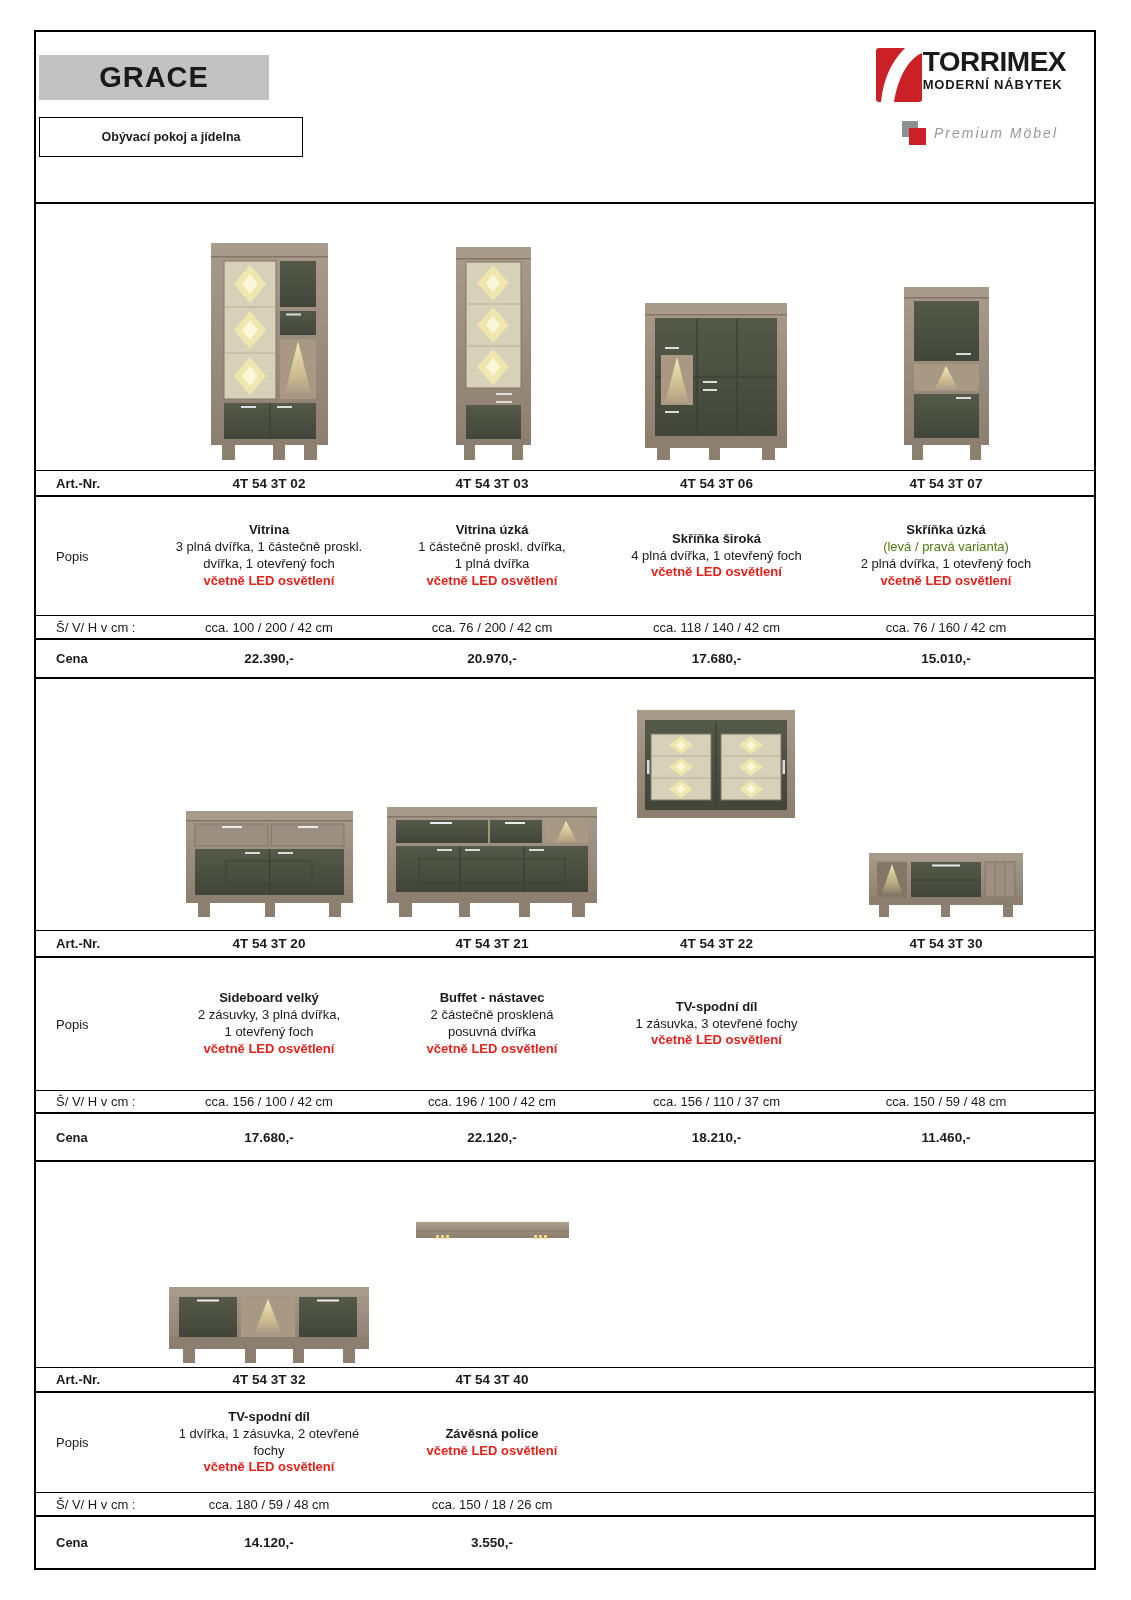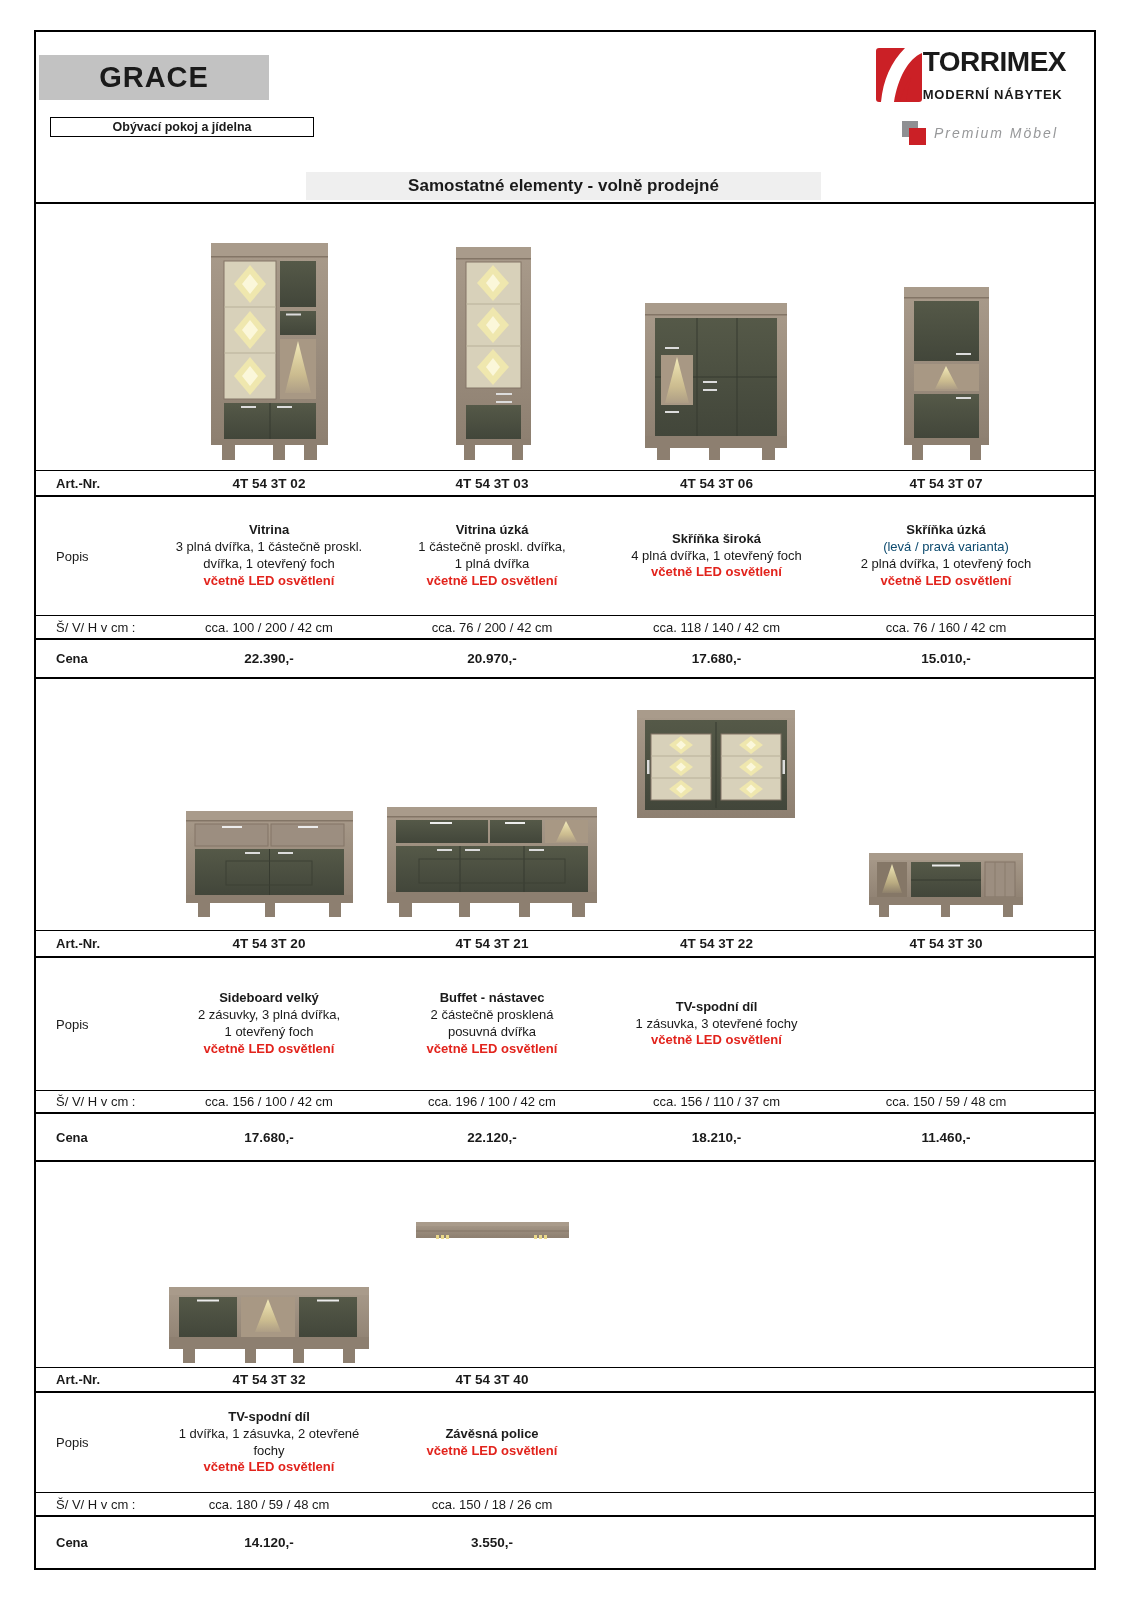--- a/index.html
+++ b/index.html
@@ -17,7 +17,7 @@
   .brand{position:absolute;right:28px;top:16px;display:flex;align-items:flex-start;gap:1px;}
   .brand-text{display:flex;flex-direction:column;line-height:1;}
   .brand-name{font-size:28px;font-weight:bold;letter-spacing:-0.5px;}
-  .brand-tag{font-size:13px;font-weight:bold;letter-spacing:0.8px;margin-top:12px;}
+  .brand-tag{font-size:13px;font-weight:bold;letter-spacing:0.8px;margin-top:2px;}
   .premium{position:absolute;right:36px;top:88px;display:flex;align-items:center;gap:7px;}
   .premium-text{font-size:14px;color:#97989a;letter-spacing:2px;font-style:italic;}
   .title-bar{position:absolute;left:270px;top:140px;width:515px;height:28px;background:#efefef;

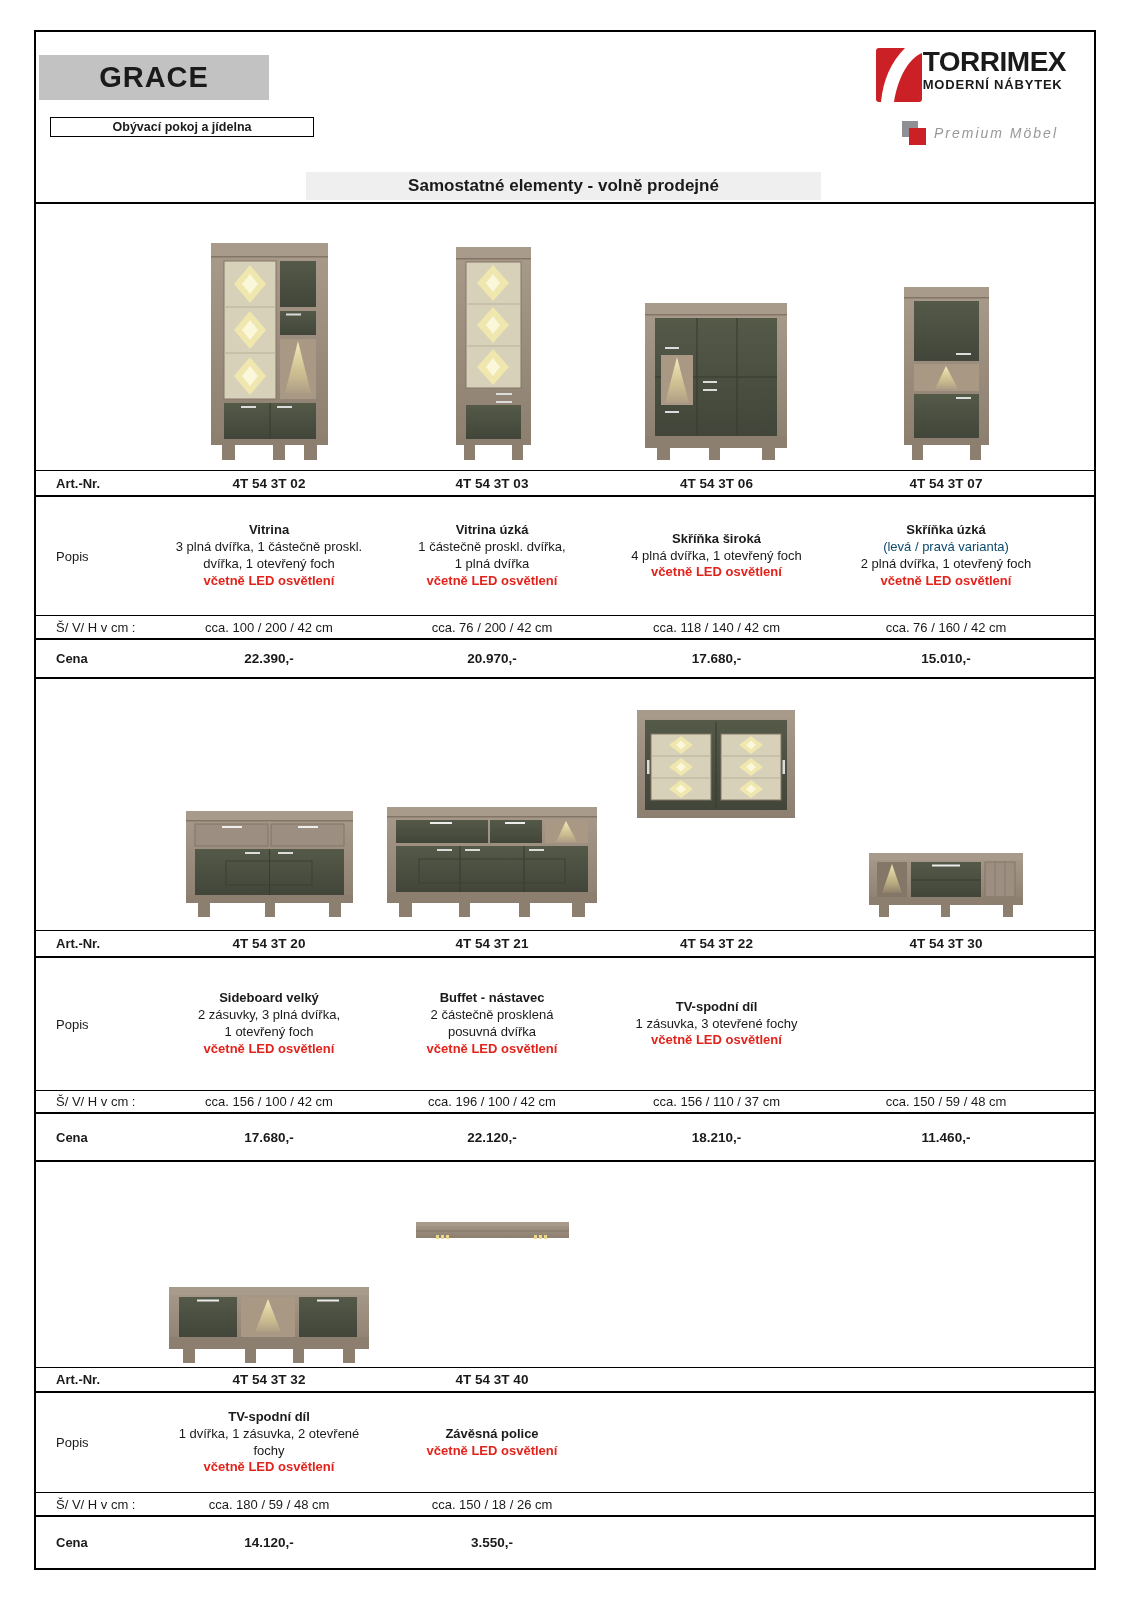--- a/index.html
+++ b/index.html
@@ -11,7 +11,7 @@
   .grace-box{position:absolute;left:3px;top:23px;width:230px;height:45px;background:#c2c2c2;
              display:flex;align-items:center;justify-content:center;
              font-size:29px;font-weight:bold;letter-spacing:1px;}
-  .cat-box{position:absolute;left:14px;top:85px;width:264px;height:20px;border:1.5px solid #000;
+  .cat-box{position:absolute;left:3px;top:85px;width:264px;height:40px;border:1.5px solid #000;
            box-sizing:border-box;display:flex;align-items:center;justify-content:center;
            font-size:12.5px;font-weight:bold;background:#fff;}
   .brand{position:absolute;right:28px;top:16px;display:flex;align-items:flex-start;gap:1px;}

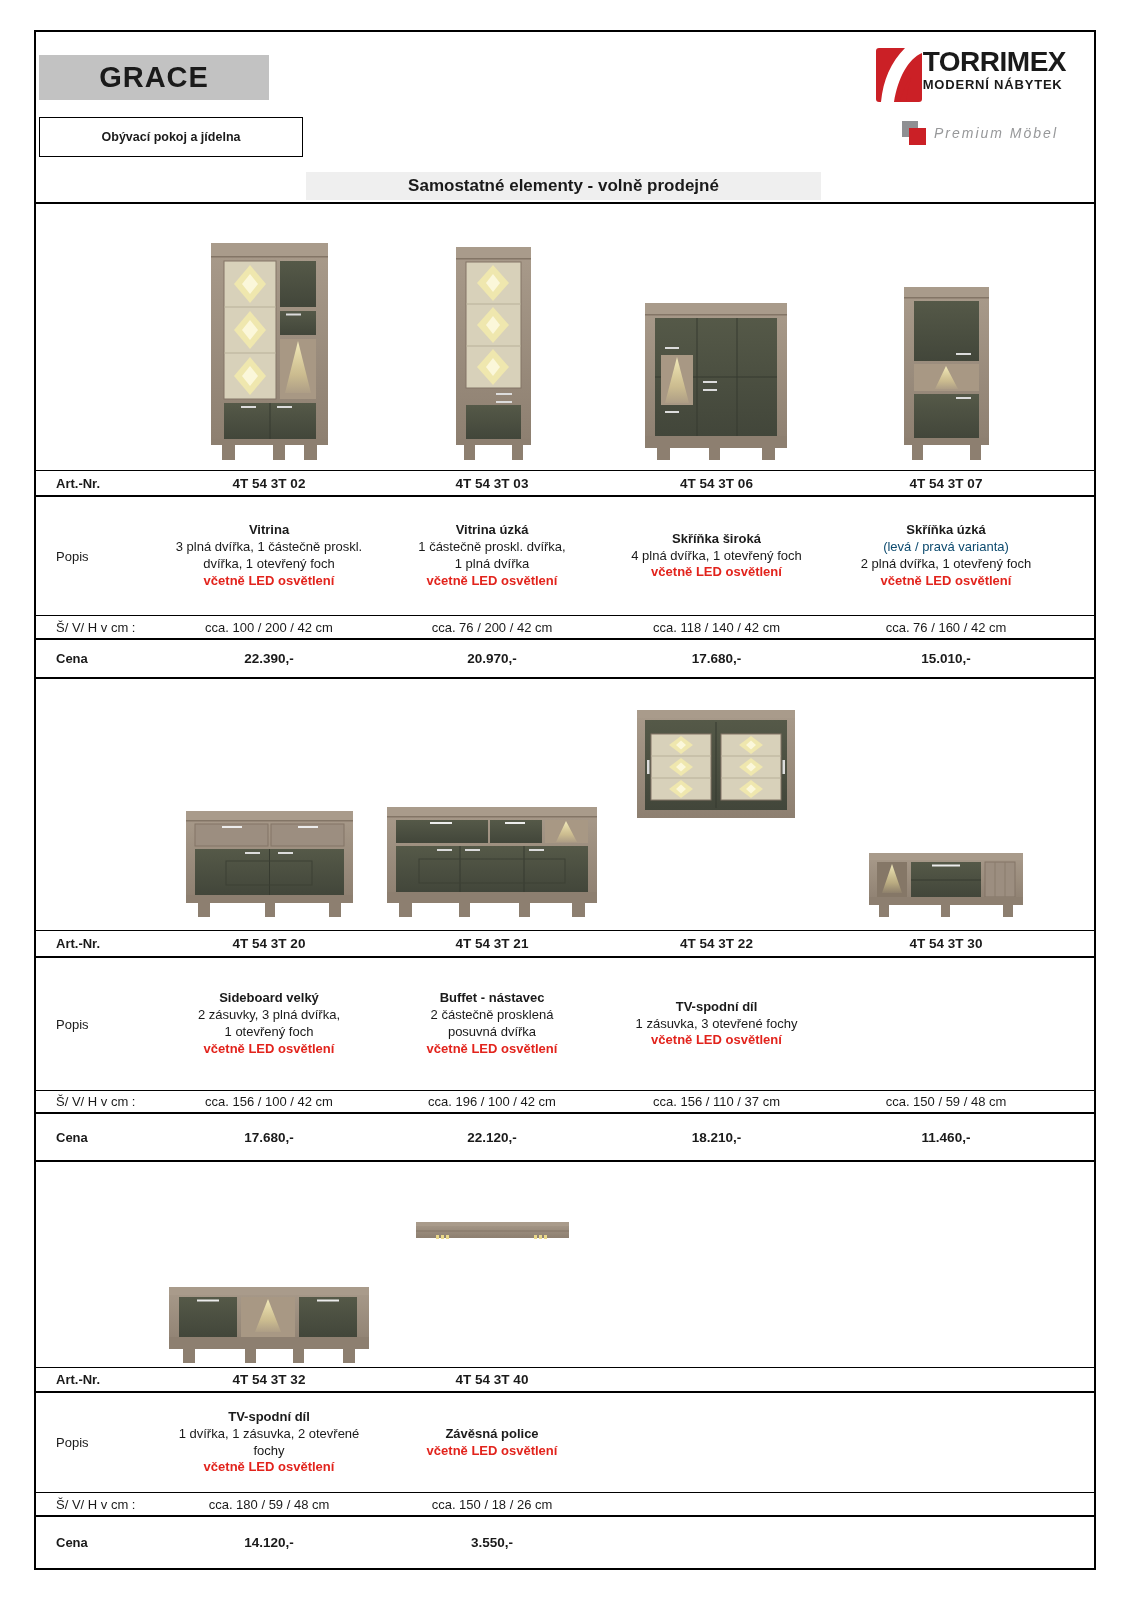--- a/index.html
+++ b/index.html
@@ -94,9 +94,6 @@
     <span class="premium-text">Premium Möbel</span>
   </div>
 
-  <div class="title-bar">
-    <span>Samostatné elementy - volně prodejné</span>
-  </div>
   <div class="hline" style="top:170px"></div>
 
   <svg class="fig" style="left:175px;top:211px" width="117" height="217" viewBox="0 0 117 217">

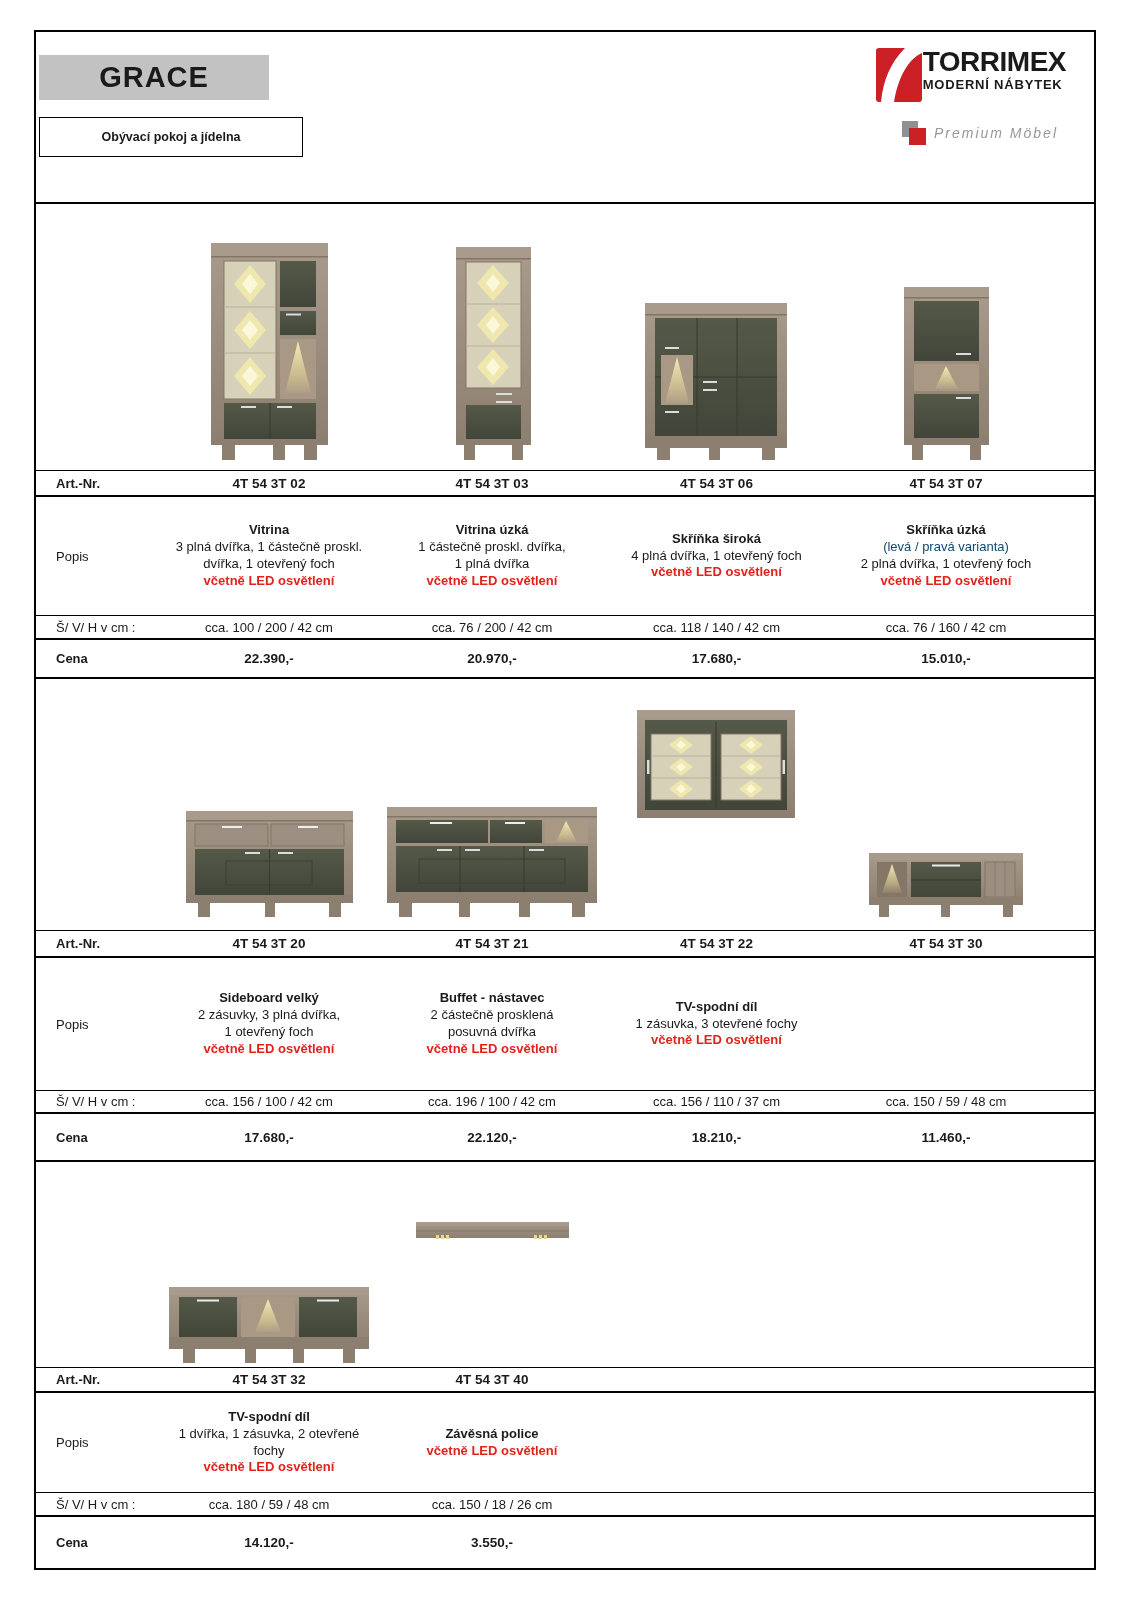--- a/index.html
+++ b/index.html
@@ -39,7 +39,7 @@
               box-sizing:border-box;}
   .pname{font-weight:bold;}
   .pdesc{white-space:pre-line;}
-  .red{color:#0c4a6e;}
+  .red{color:#4d7c0f;}
   .red-b{color:#e2231c;font-weight:bold;}
   .fig{position:absolute;}
 </style>

